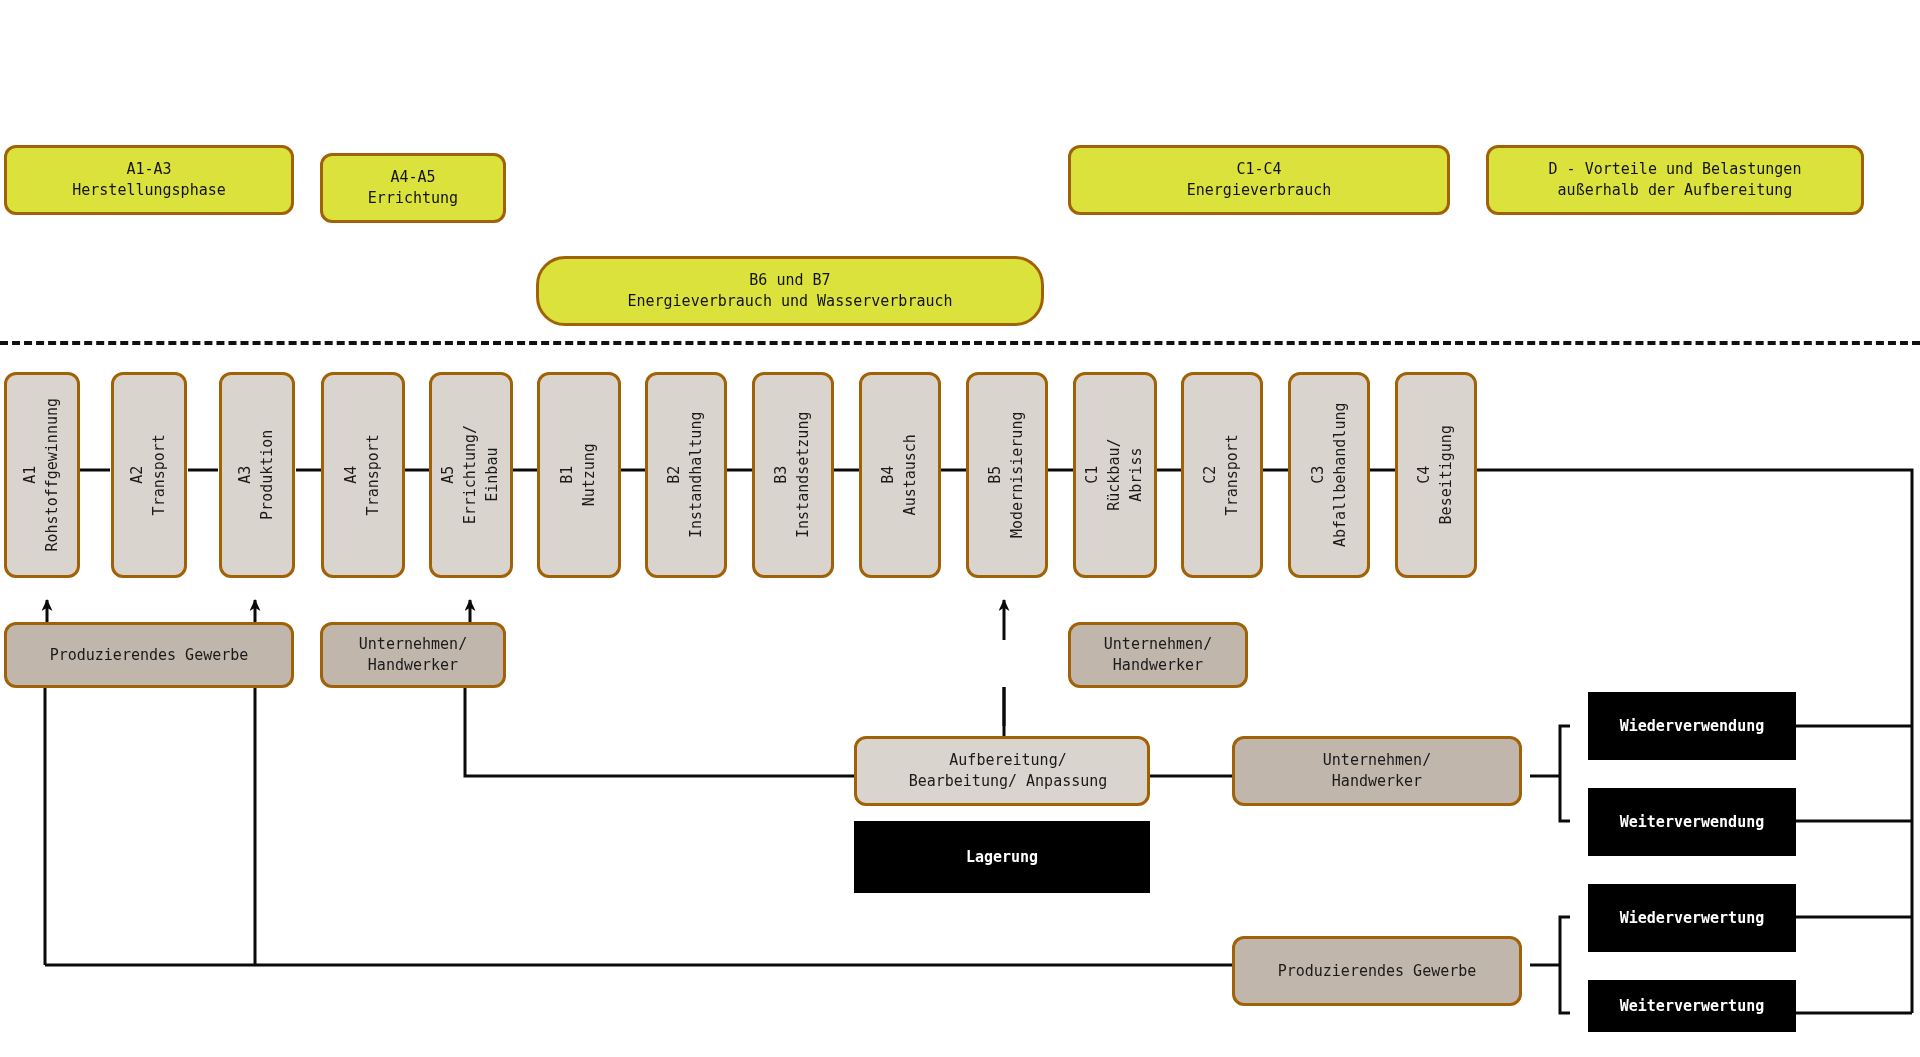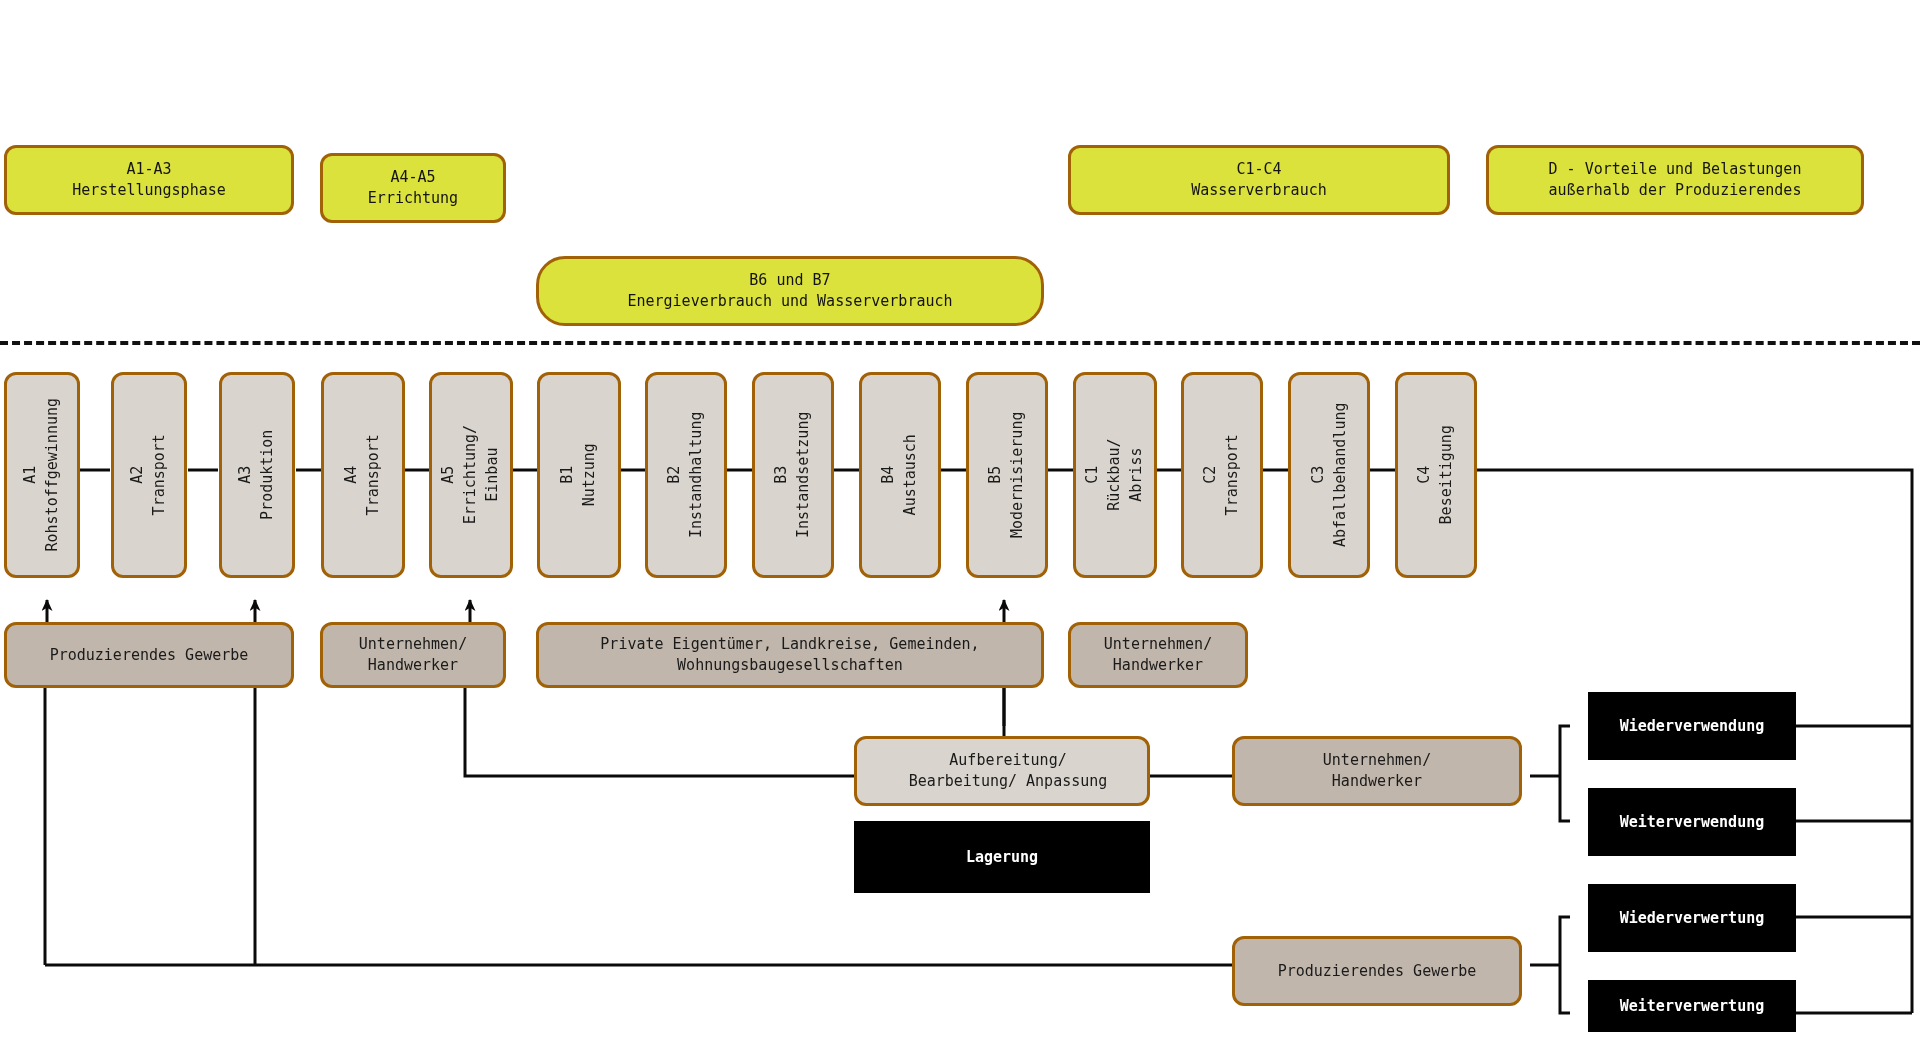--- a/index.html
+++ b/index.html
@@ -88,7 +88,7 @@
     <span><span>A4-A5</span><br><span>Errichtung</span></span>
   </div>
   <div class="box yellow" style="left:1068px;top:145px;width:382px;height:70px;">
-    <span><span>C1-C4</span><br><span>Wasserverbrauch</span></span>
+    <span><span>C1-C4</span><br><span>Energieverbrauch</span></span>
   </div>
   <div class="box yellow" style="left:1486px;top:145px;width:378px;height:70px;">
     <span><span>D - Vorteile und Belastungen</span><br><span>außerhalb der Produzierendes</span></span>

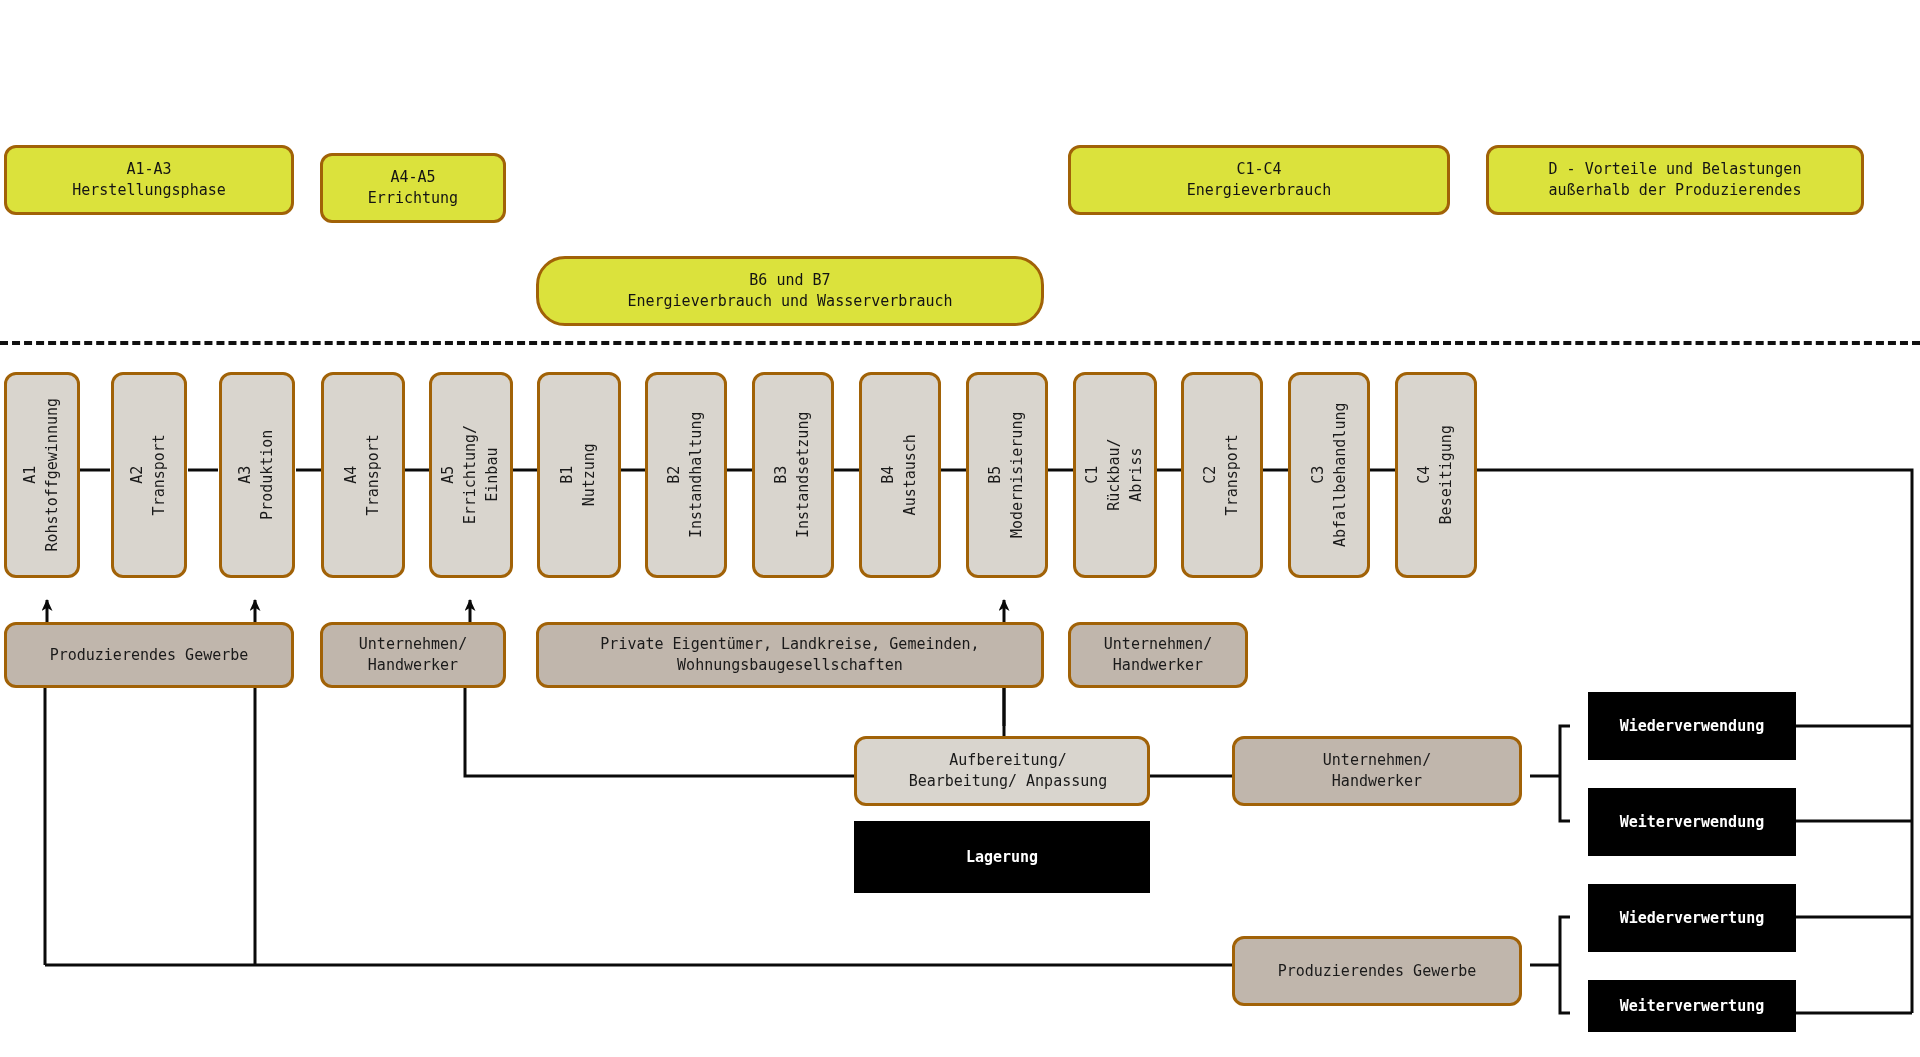--- a/index.html
+++ b/index.html
@@ -91,7 +91,7 @@
     <span><span>C1-C4</span><br><span>Energieverbrauch</span></span>
   </div>
   <div class="box yellow" style="left:1486px;top:145px;width:378px;height:70px;">
-    <span><span>D - Vorteile und Belastungen</span><br><span>außerhalb der Produzierendes</span></span>
+    <span><span>D - Vorteile und Belastungen</span><br><span>außerhalb der Aufbereitung</span></span>
   </div>
 
   <div class="box yellow" style="left:536px;top:256px;width:508px;height:70px;border-radius:29px;">

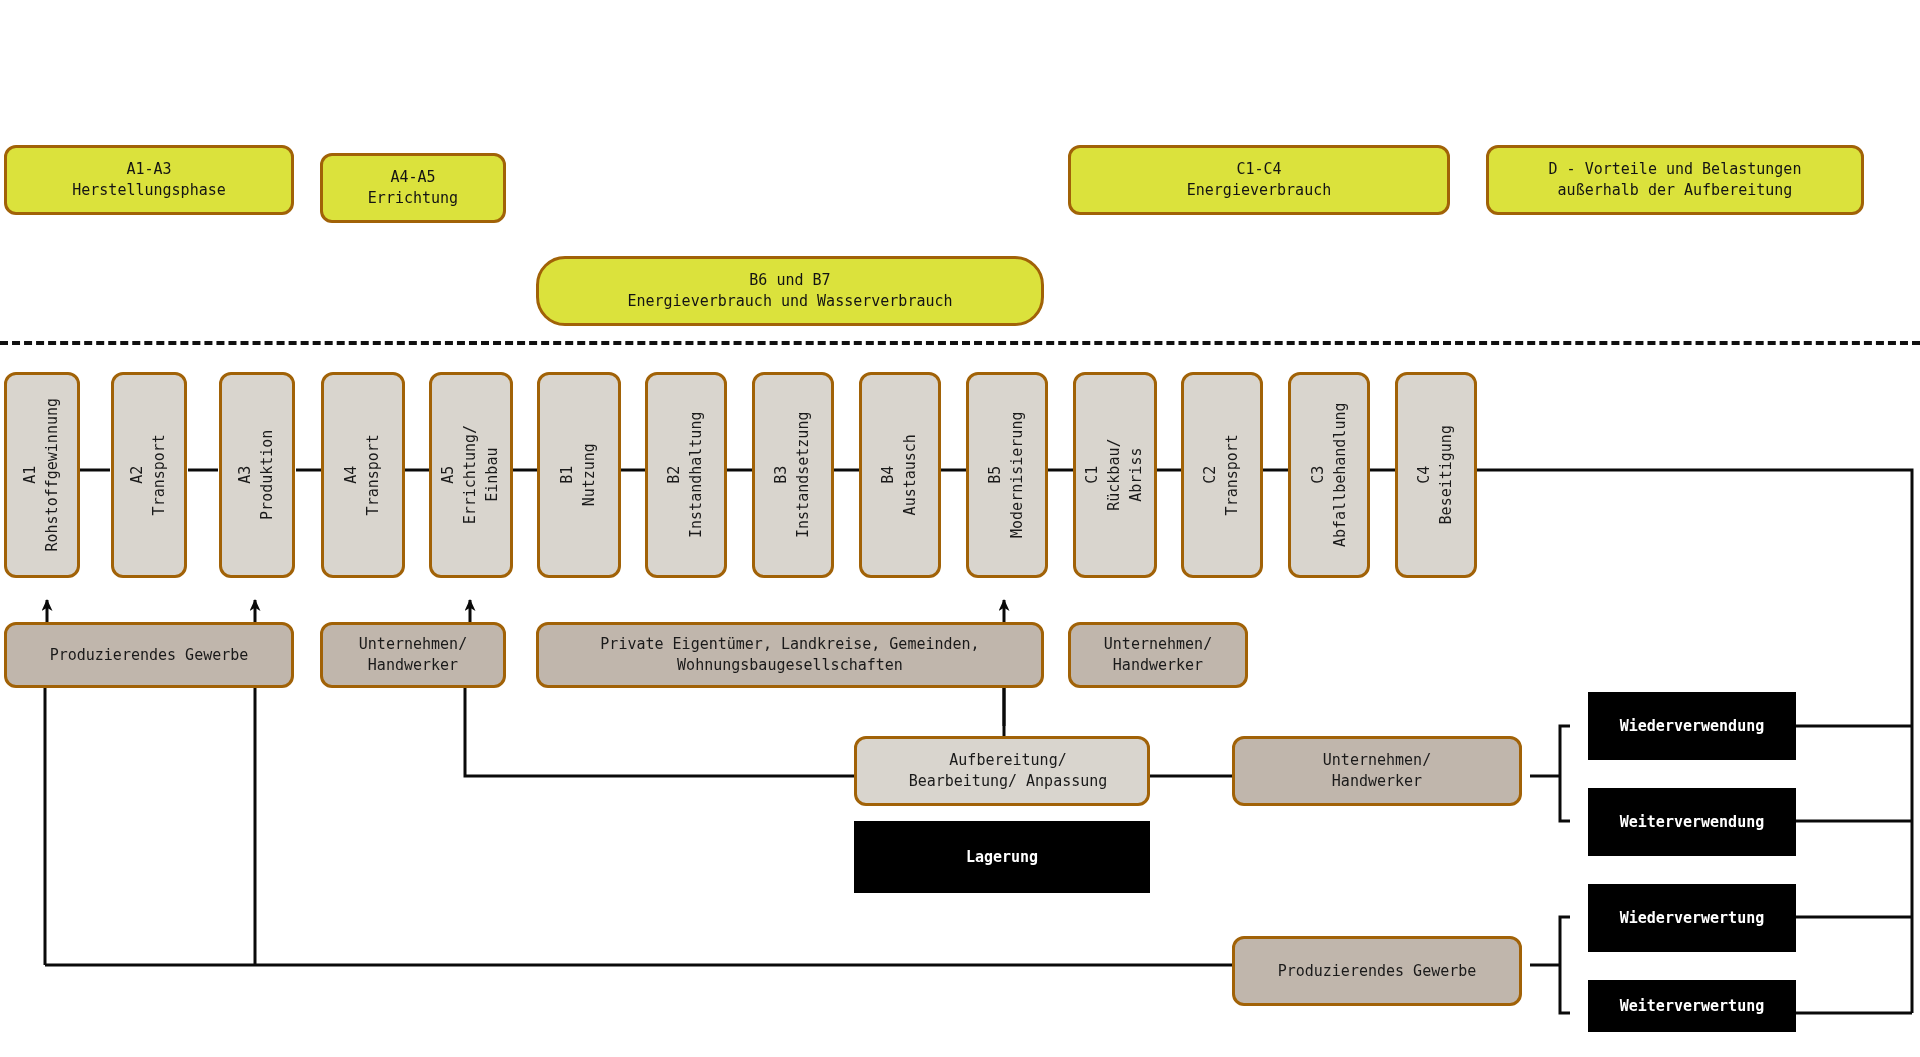--- a/index.html
+++ b/index.html
@@ -149,8 +149,6 @@
   <div class="box actor" style="left:320px;top:622px;width:186px;height:66px;">Unternehmen/
 Handwerker</div>
 
-  <div class="box actor" style="left:536px;top:622px;width:508px;height:66px;">Private Eigentümer, Landkreise, Gemeinden,
-Wohnungsbaugesellschaften</div>
 
   <div class="box actor" style="left:1068px;top:622px;width:180px;height:66px;">Unternehmen/
 Handwerker</div>

